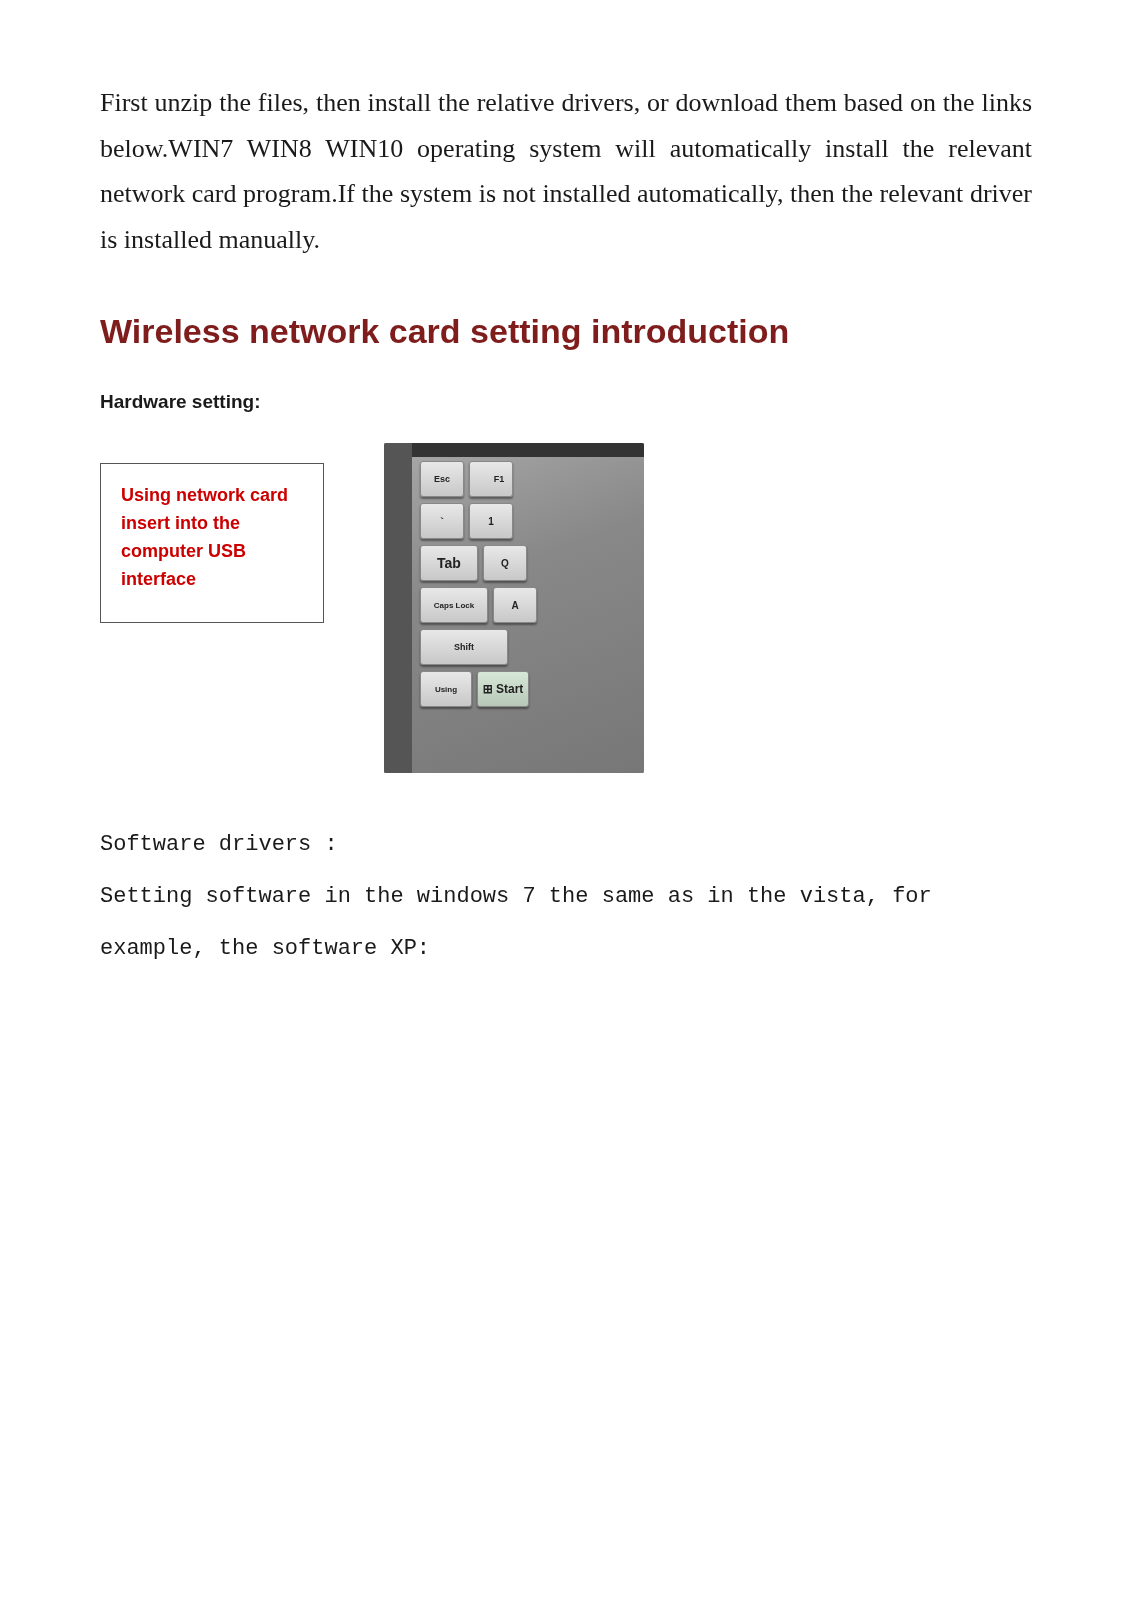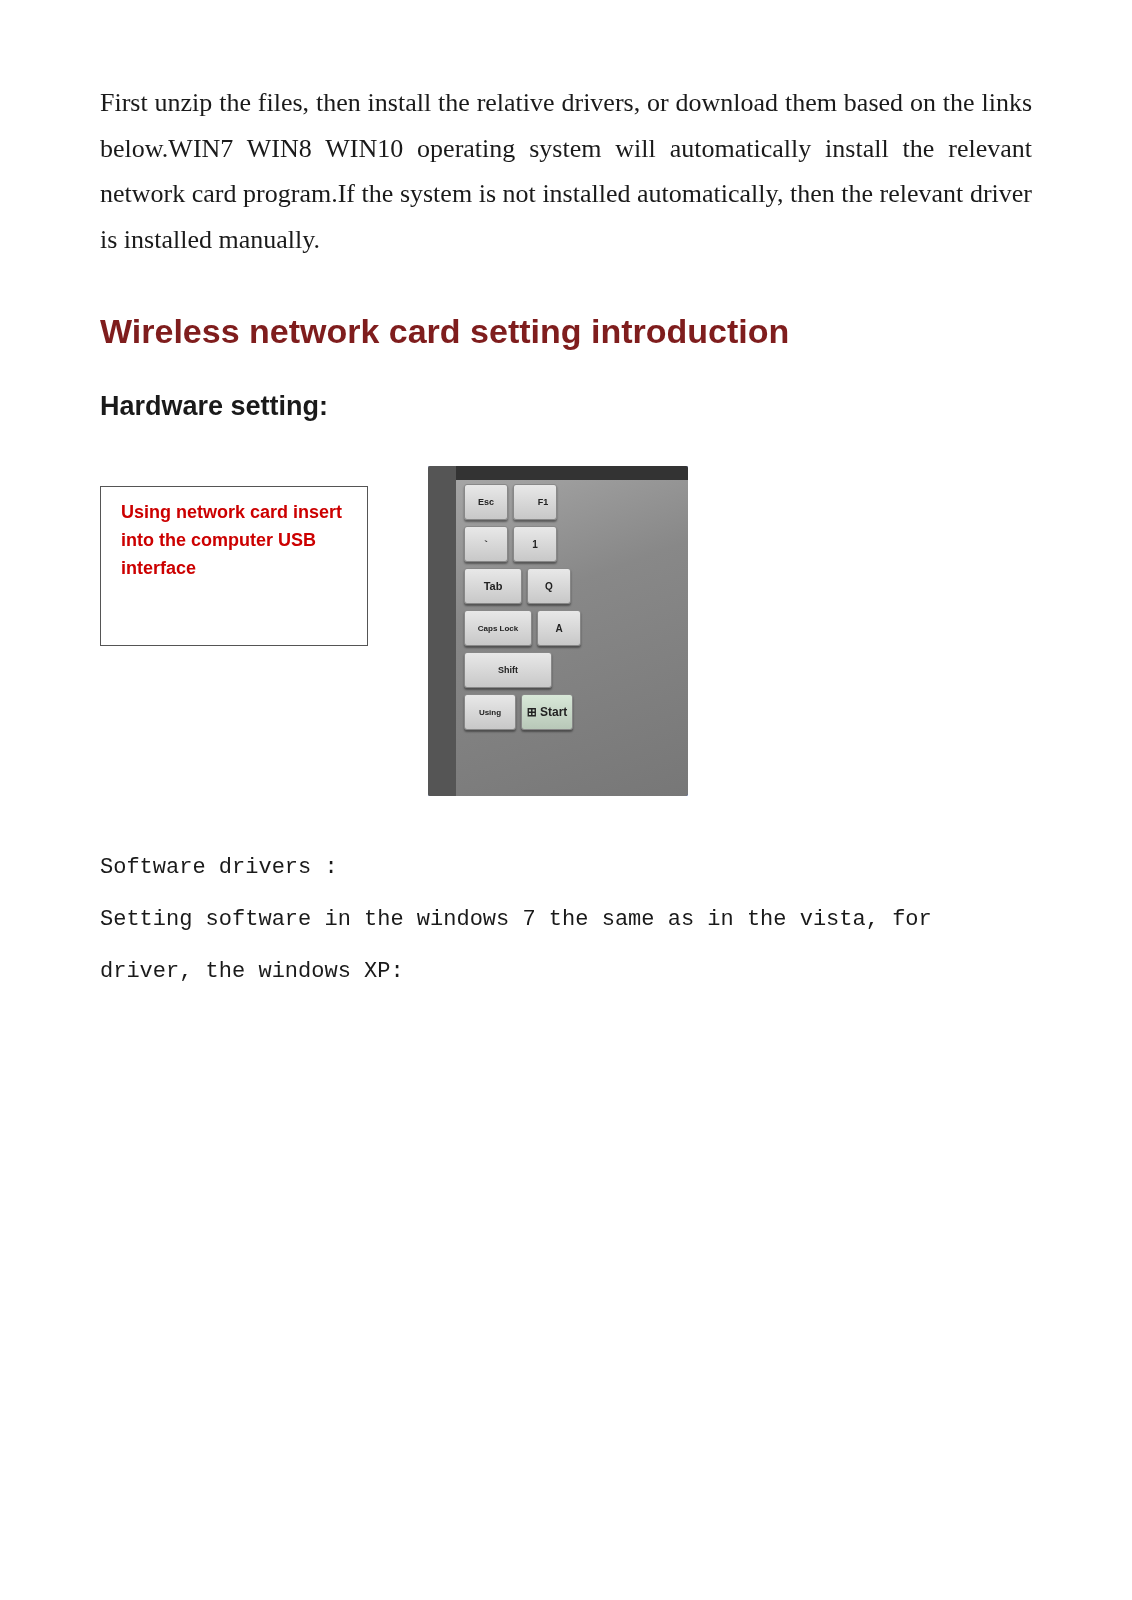--- a/index.html
+++ b/index.html
@@ -33,10 +33,10 @@
     }
 
     .hardware-label {
-      font-size: 27px;
+      font-size: 19px;
       font-weight: 900;
       color: #1a1a1a;
-      margin-bottom: 44px;
+      margin-bottom: 30px;
       font-family: Arial, sans-serif;
     }
 

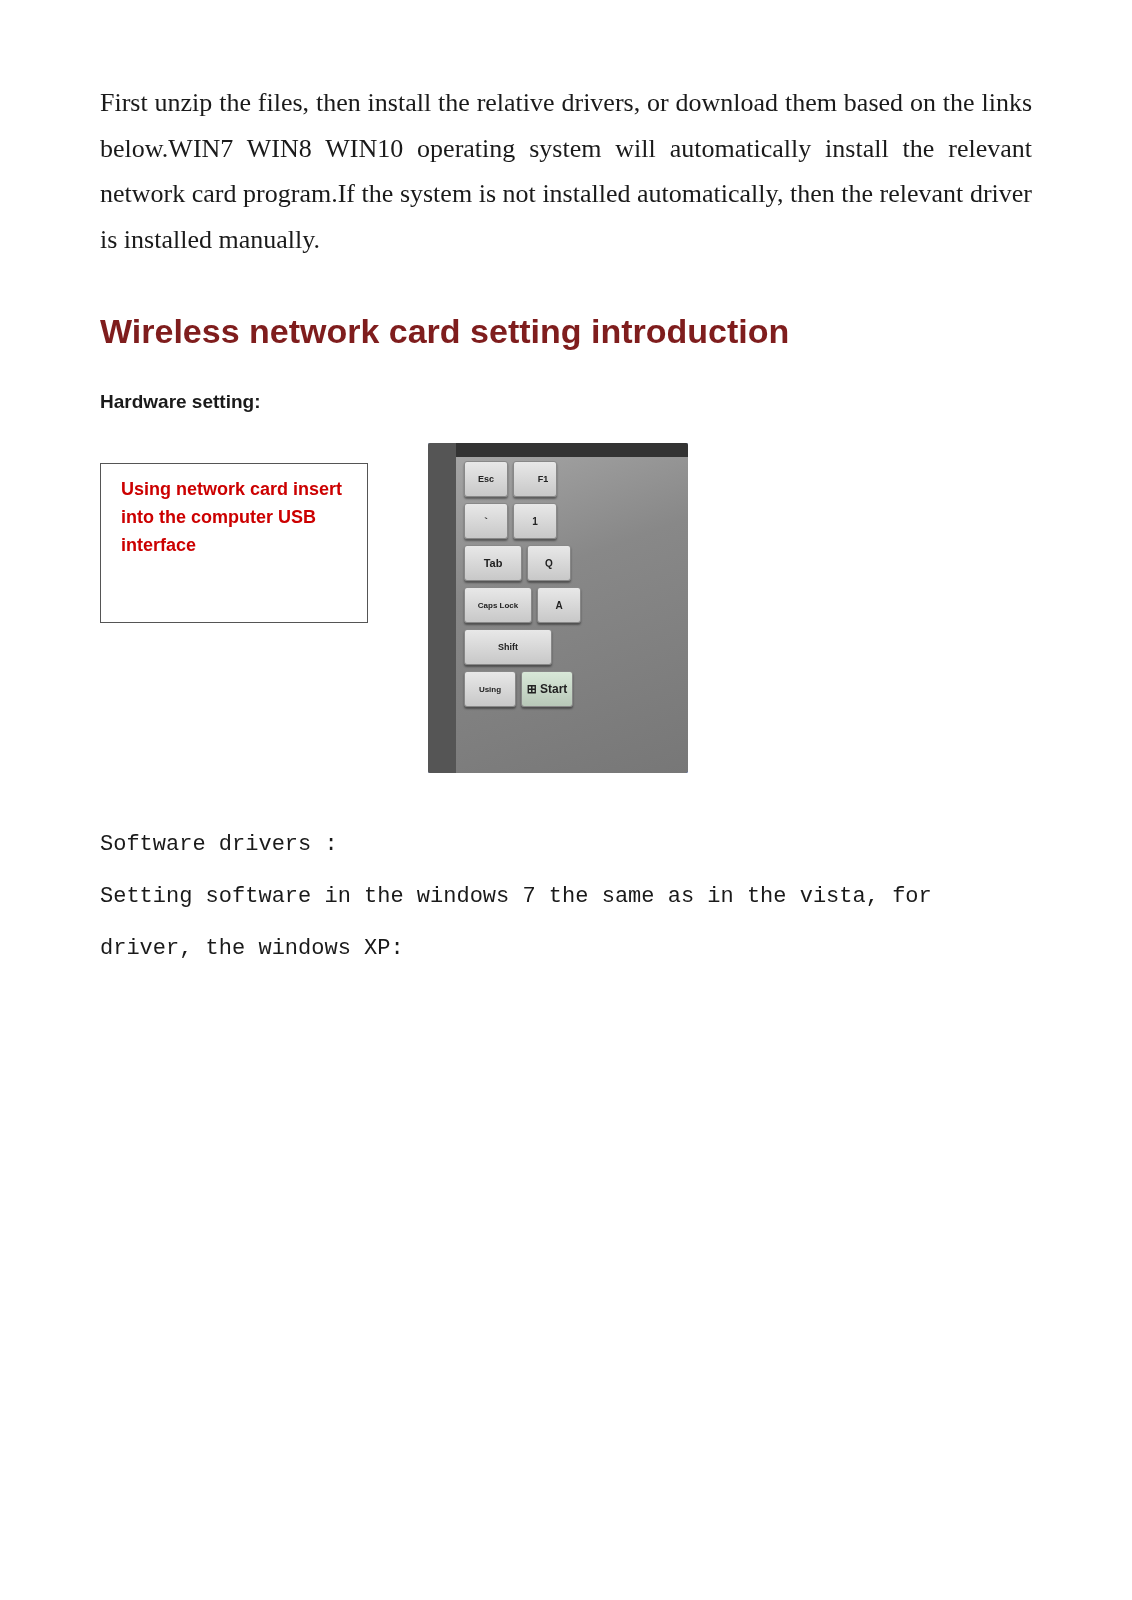--- a/index.html
+++ b/index.html
@@ -50,8 +50,8 @@
 
     .usb-callout-box {
       border: 1.5px solid #555;
-      padding: 12px 20px;
-      width: 268px;
+      padding: 18px 20px;
+      width: 224px;
       min-height: 160px;
       flex-shrink: 0;
       margin-top: 20px;

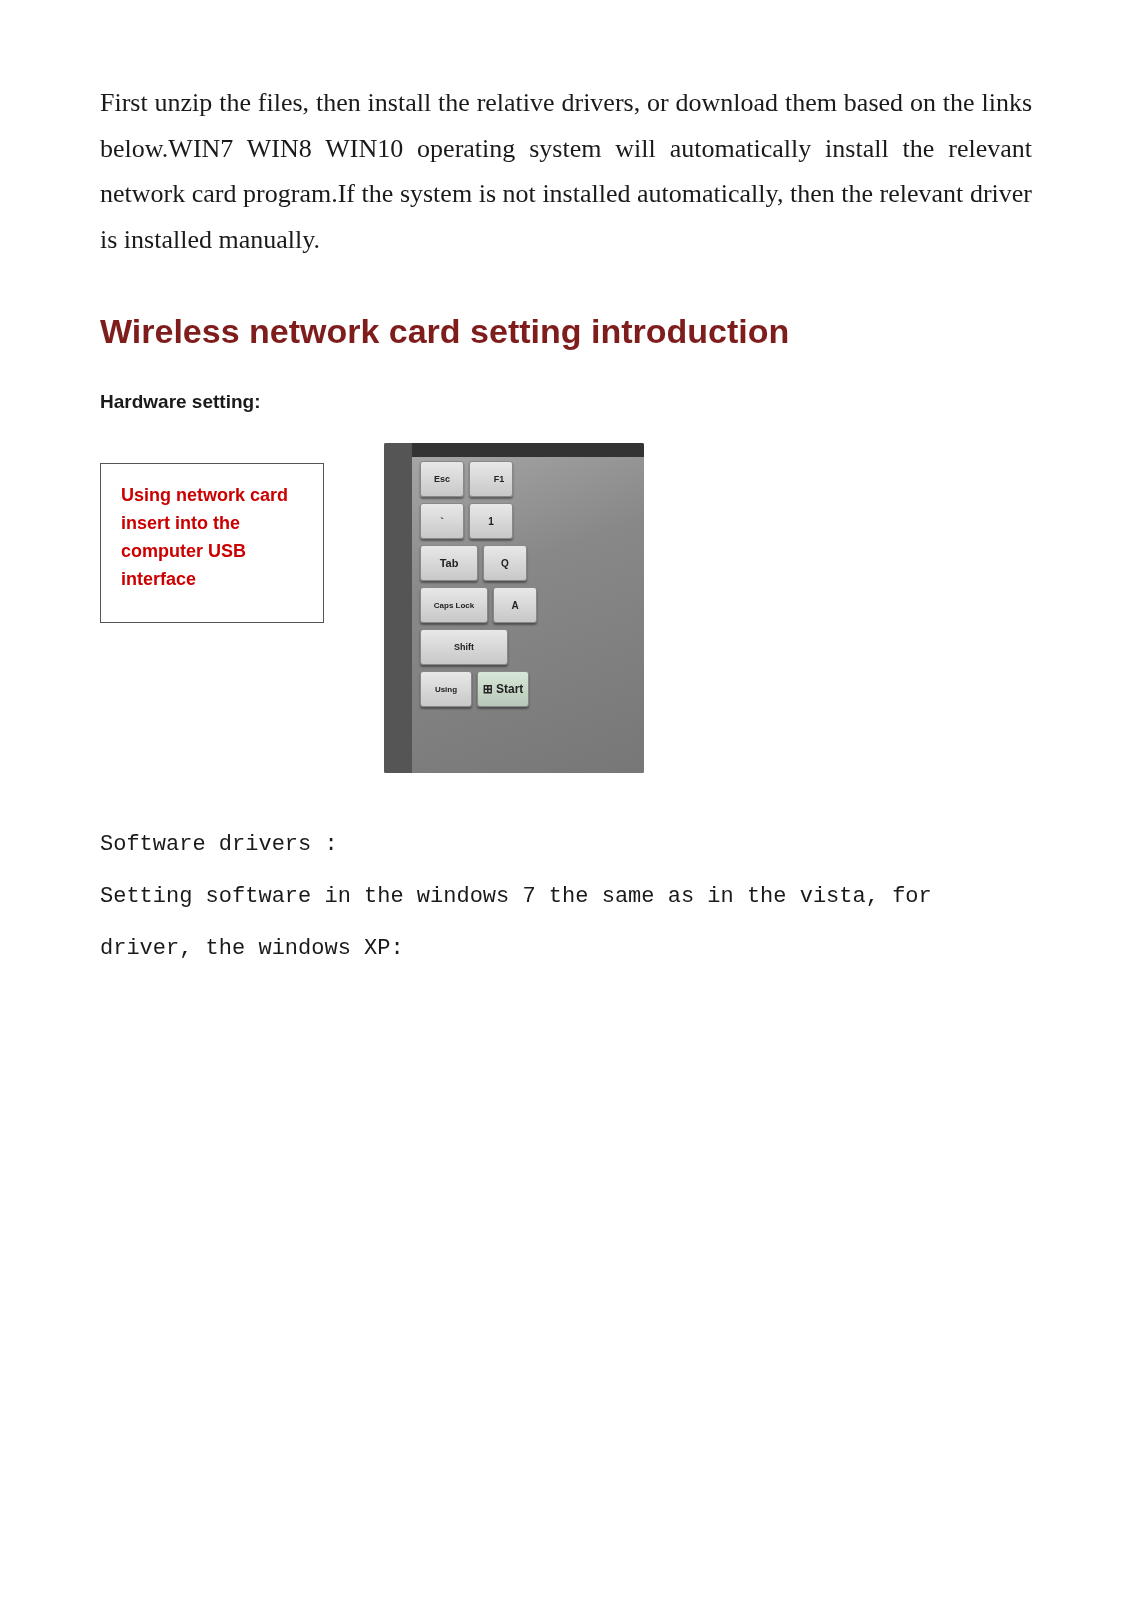--- a/index.html
+++ b/index.html
@@ -126,7 +126,7 @@
     .key-f1 { width: 44px; font-size: 9px; padding-left: 16px; }
     .key-tilde { width: 44px; font-size: 11px; }
     .key-1 { width: 44px; }
-    .key-tab { width: 58px; font-size: 11px; }
+    .key-tab { width: 58px; font-size: 14px; }
     .key-q { width: 44px; }
     .key-caps { width: 68px; font-size: 8px; }
     .key-a { width: 44px; }

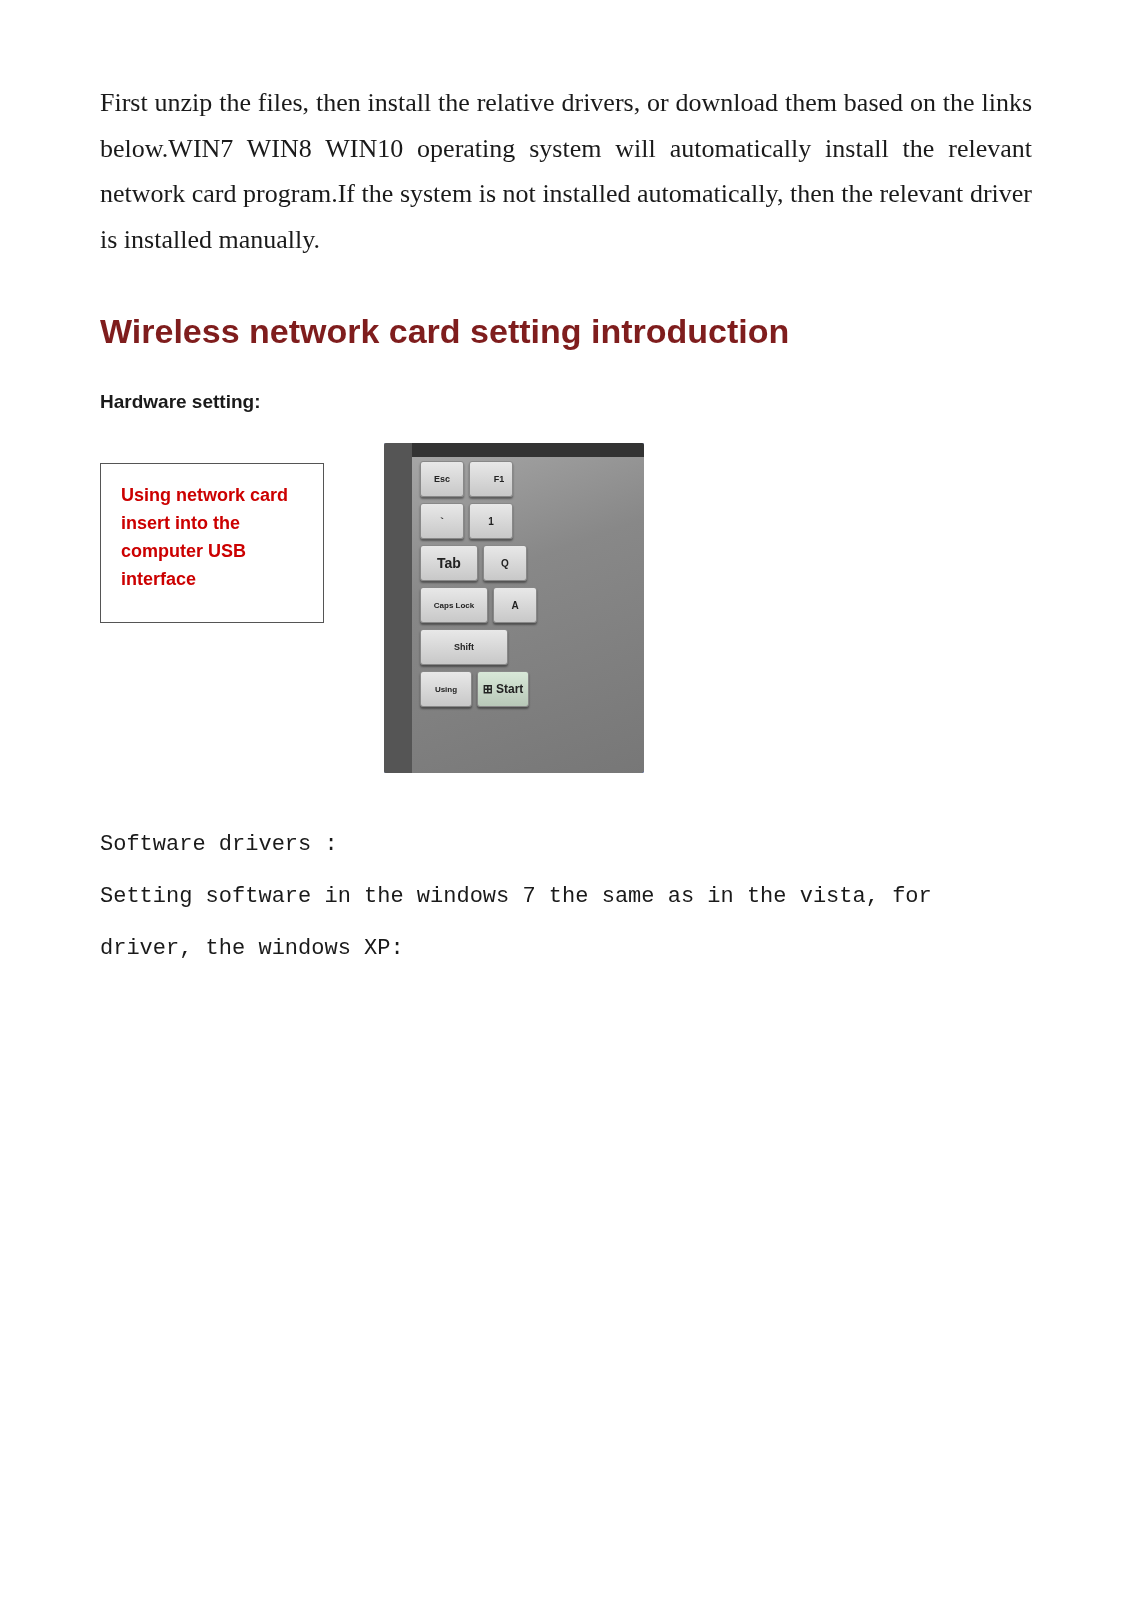--- a/index.html
+++ b/index.html
@@ -209,7 +209,7 @@
 <div class="software-section">
   <p class="software-text">Software drivers :</p>
   <p class="software-text">Setting software in the windows 7 the same as in the vista, for</p>
-  <p class="software-text">driver, the windows XP:</p>
+  <p class="software-text">example, the software XP:</p>
 </div>
 
 </body></html>

